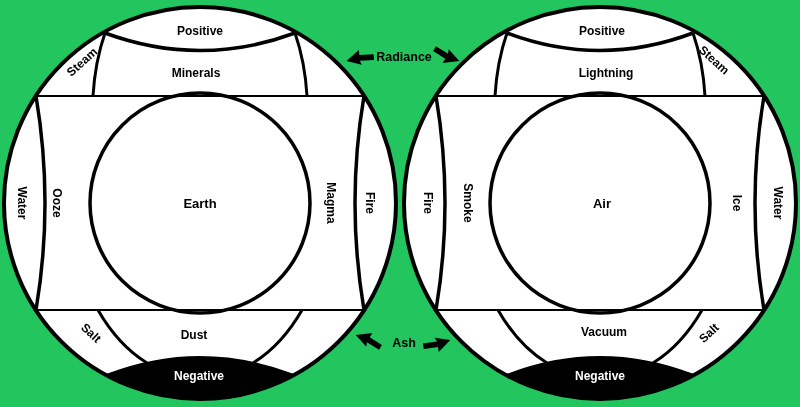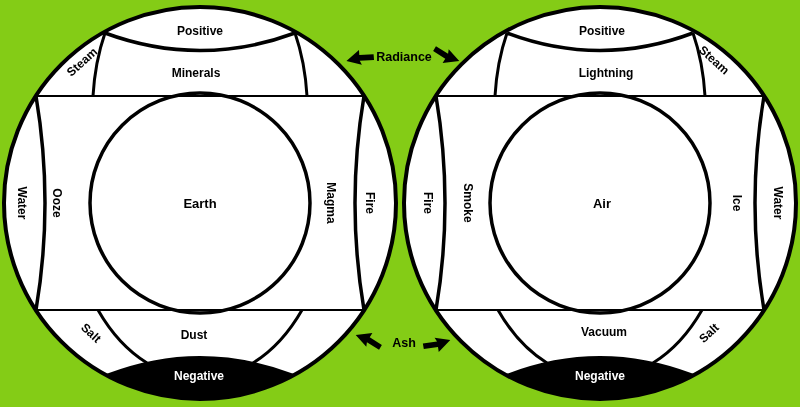--- a/index.html
+++ b/index.html
@@ -3,7 +3,7 @@
 <meta charset="utf-8">
 <style>
   html,body{margin:0;padding:0;background:#ffffff;}
-  #stage{position:relative;width:800px;height:407px;background:#84cc16;overflow:hidden;}
+  #stage{position:relative;width:800px;height:407px;background:#22c55e;overflow:hidden;}
   svg{display:block;}
   text{font-family:"Liberation Sans","DejaVu Sans",sans-serif;font-weight:bold;fill:#000000;}
   .lbl{font-size:12px;}

